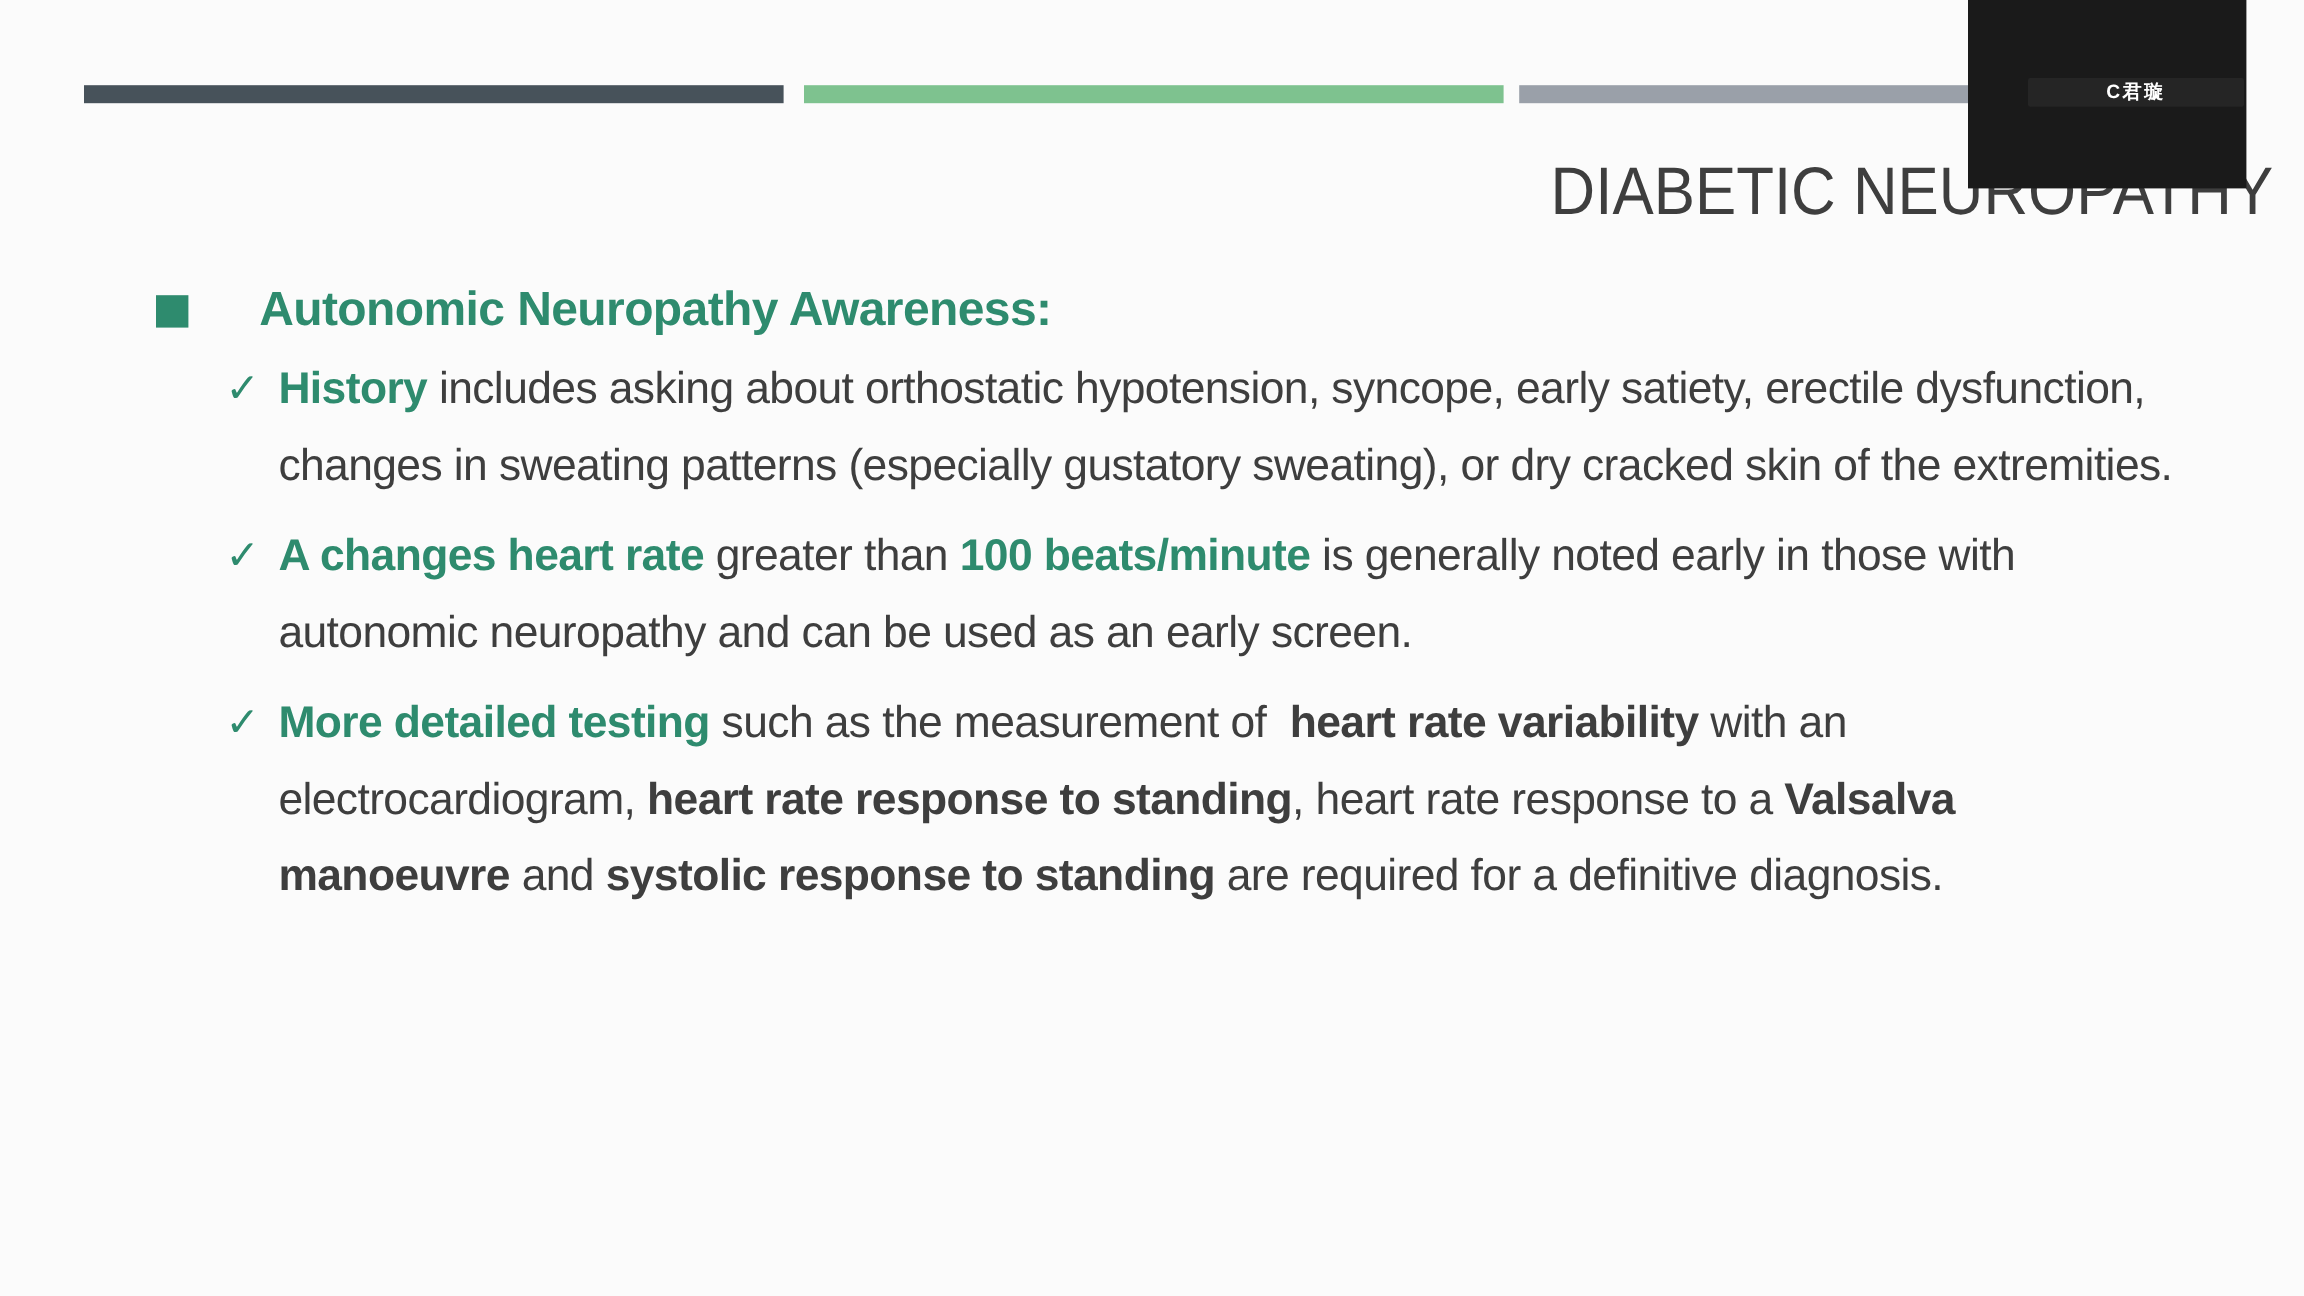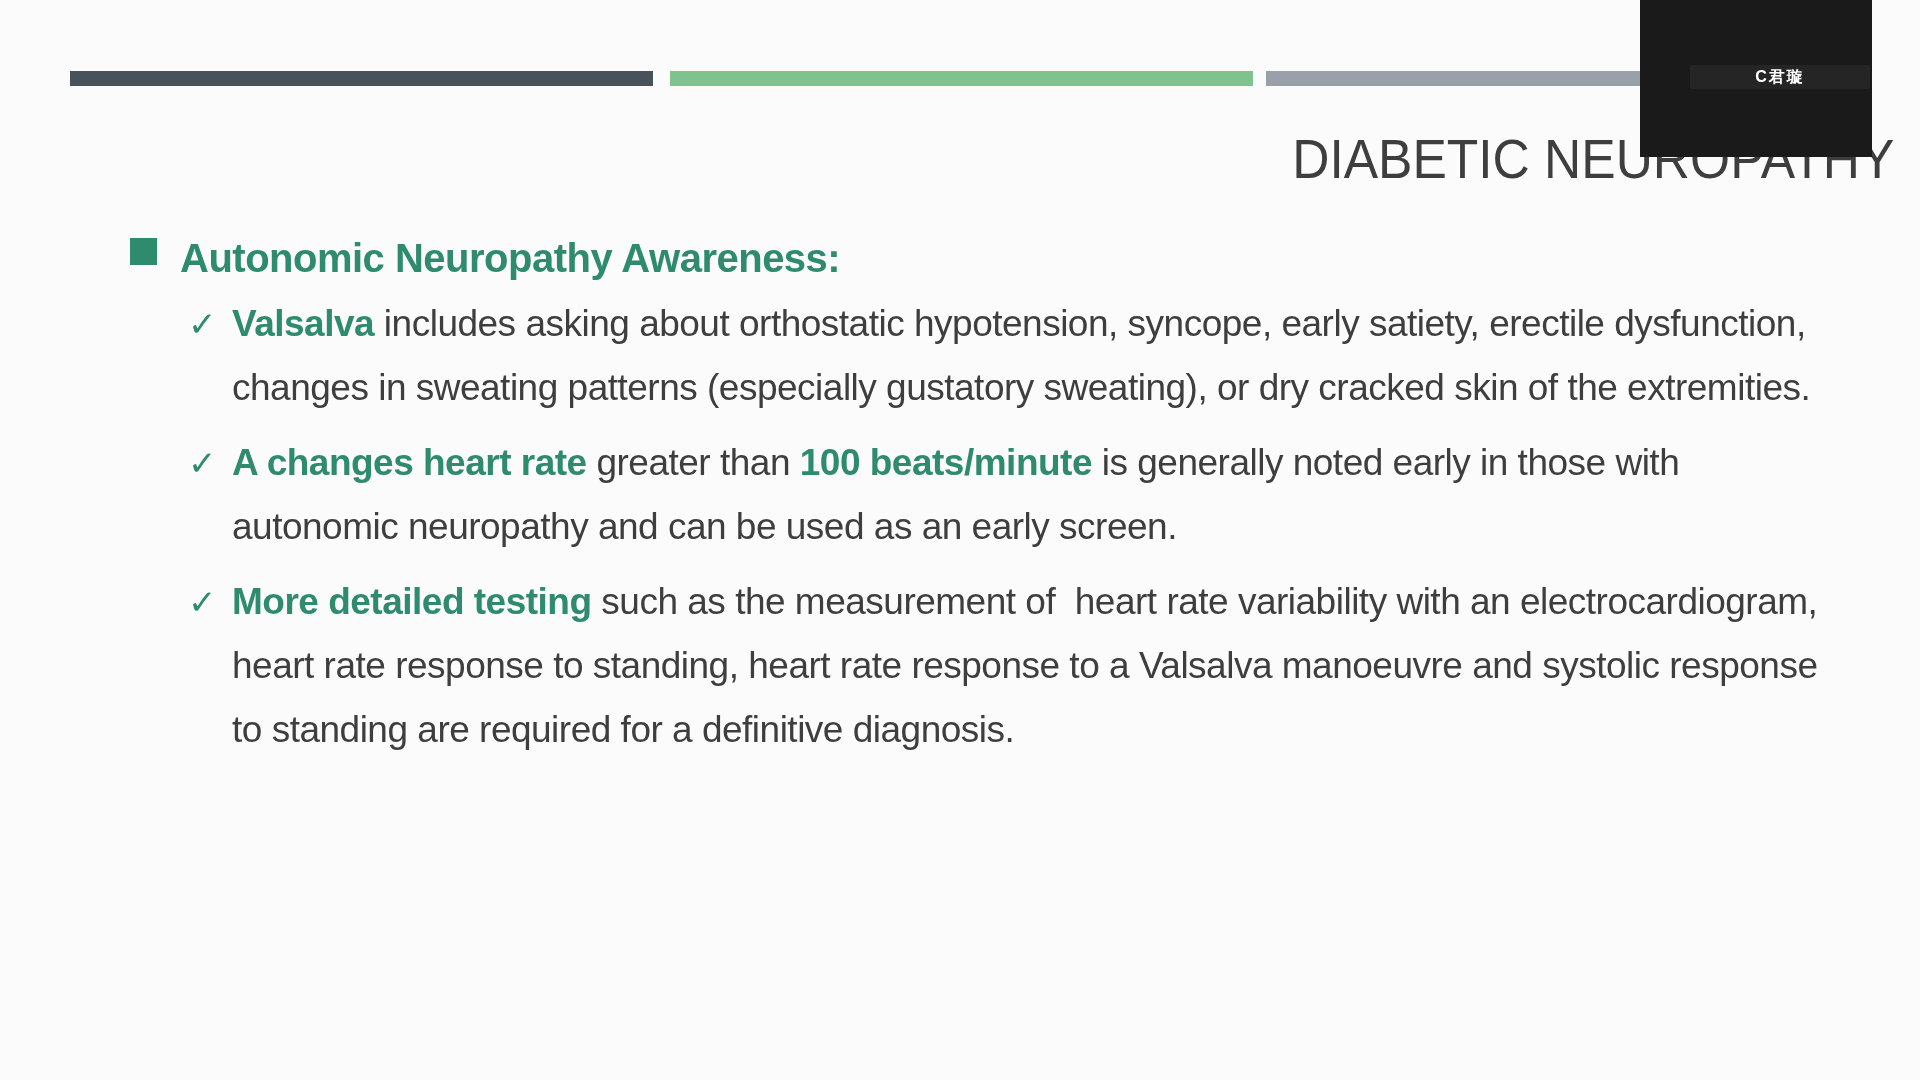--- a/index.html
+++ b/index.html
@@ -53,7 +53,7 @@
     white-space: nowrap;
   }
 
-  .heading-row { position: absolute; left: 130px; top: 236px; display: flex; align-items: flex-start; }
+  .heading-row { position: absolute; left: 130px; top: 236px; display: flex; align-items: center; gap: 36px; }
   .square {
     width: 27px; height: 27px;
     background: var(--accent-green);

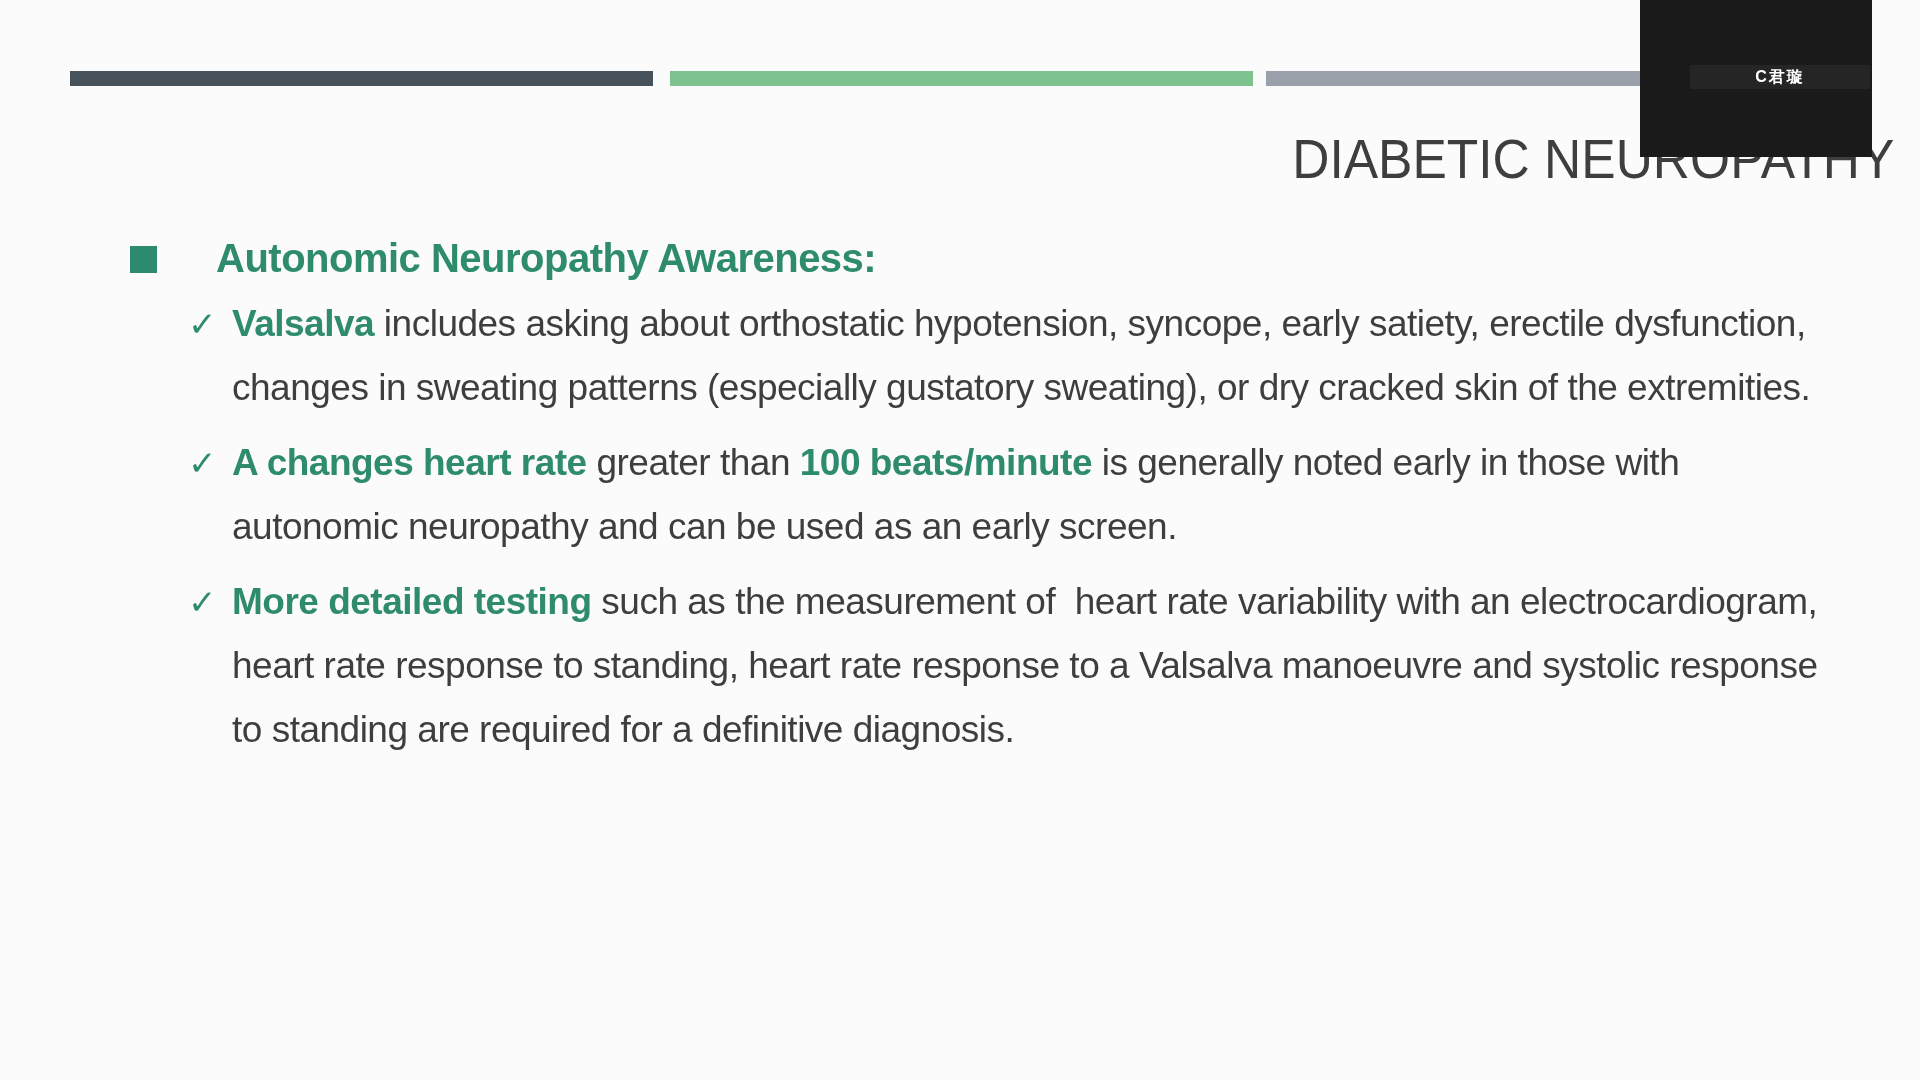--- a/index.html
+++ b/index.html
@@ -139,7 +139,7 @@
   <div class="bullets" id="bullets">
       <div class="bullet">
         <span class="check">✓</span>
-        <span class="bullet-text"><span class="run-green-bold">Valsalva</span><span class="run-normal"> includes asking about orthostatic hypotension, syncope, early satiety, erectile dysfunction, changes in sweating patterns (especially gustatory sweating), or dry cracked skin of the extremities.</span></span>
+        <span class="bullet-text"><span class="run-green-bold">History</span><span class="run-normal"> includes asking about orthostatic hypotension, syncope, early satiety, erectile dysfunction, changes in sweating patterns (especially gustatory sweating), or dry cracked skin of the extremities.</span></span>
       </div>
       <div class="bullet">
         <span class="check">✓</span>

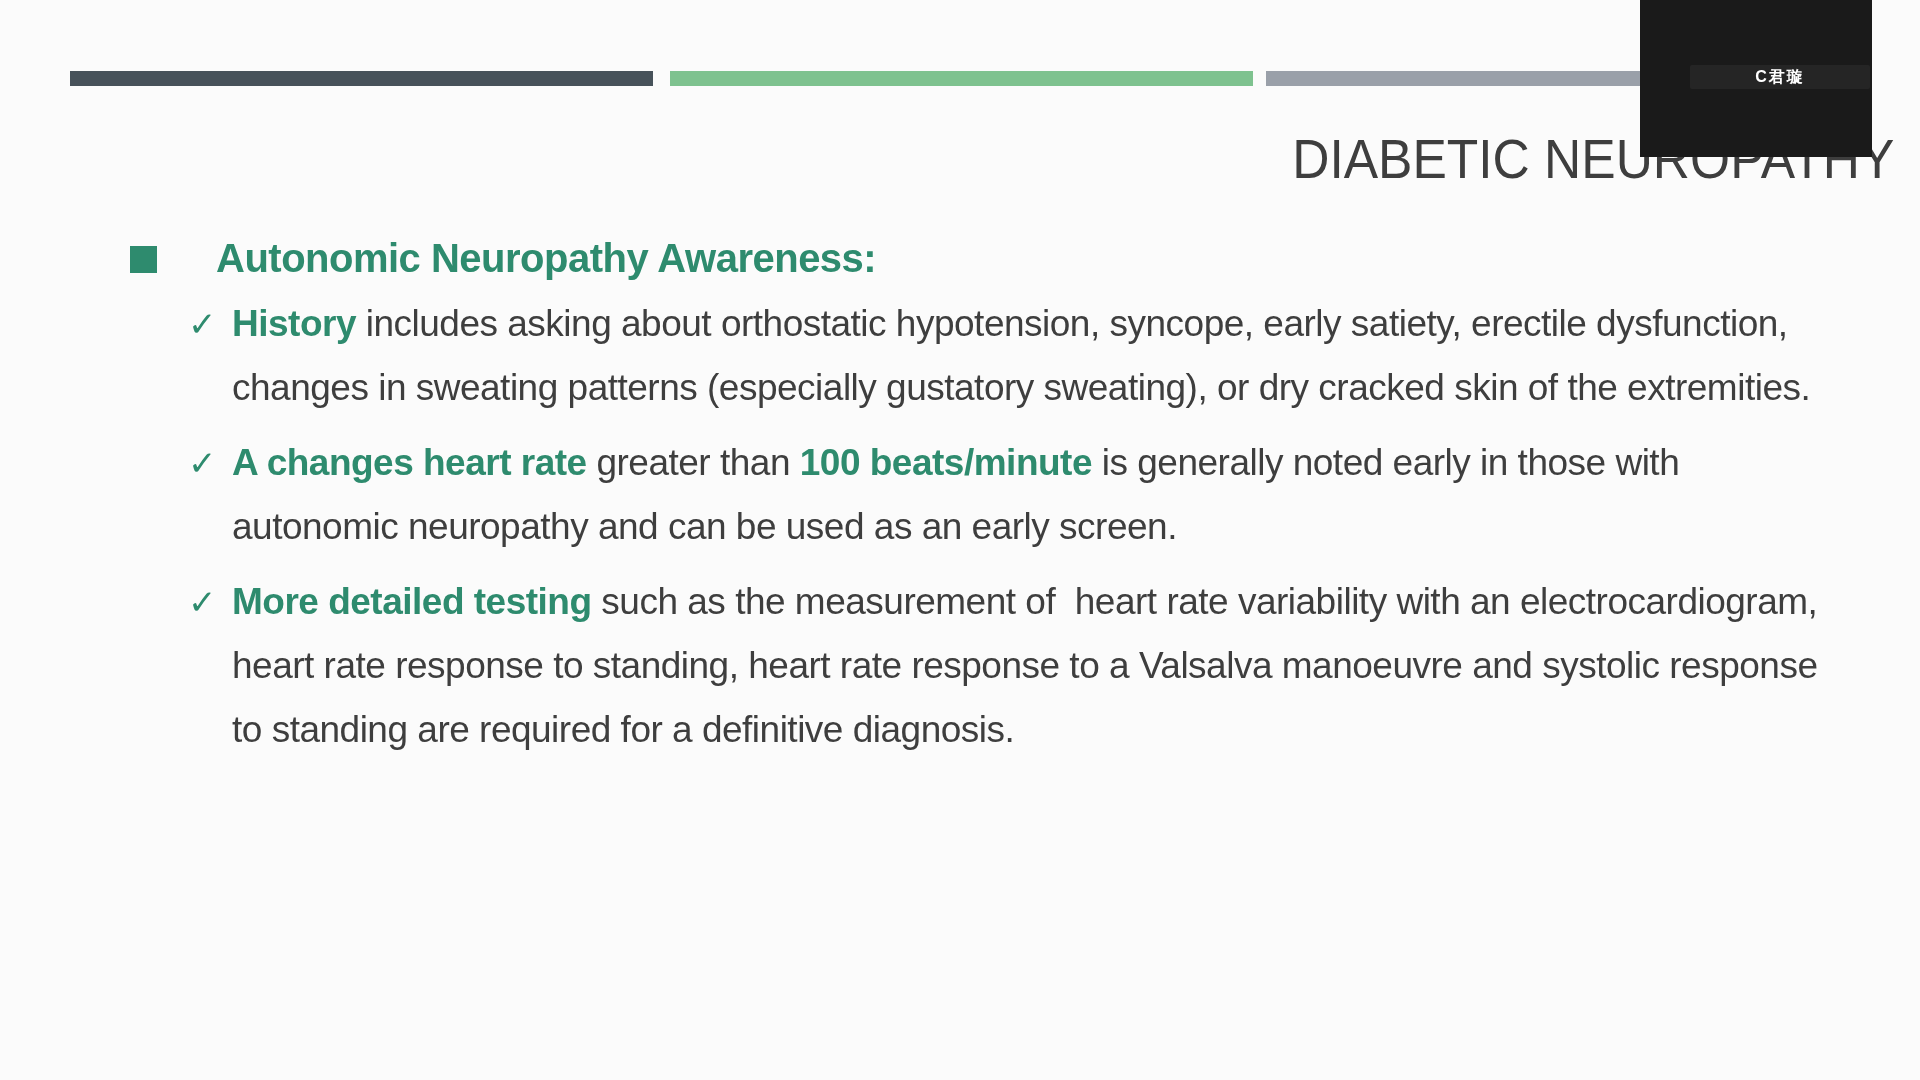--- a/index.html
+++ b/index.html
@@ -87,7 +87,7 @@
     white-space: pre-wrap;
   }
   .run-normal { font-weight: 400; margin-top: 40px; }
-  .run-bold { font-weight: 400; color: var(--text-dark); }
+  .run-bold { font-weight: 700; color: var(--text-dark); }
   .run-green-bold { font-weight: 700; color: var(--accent-green); }
 
   

